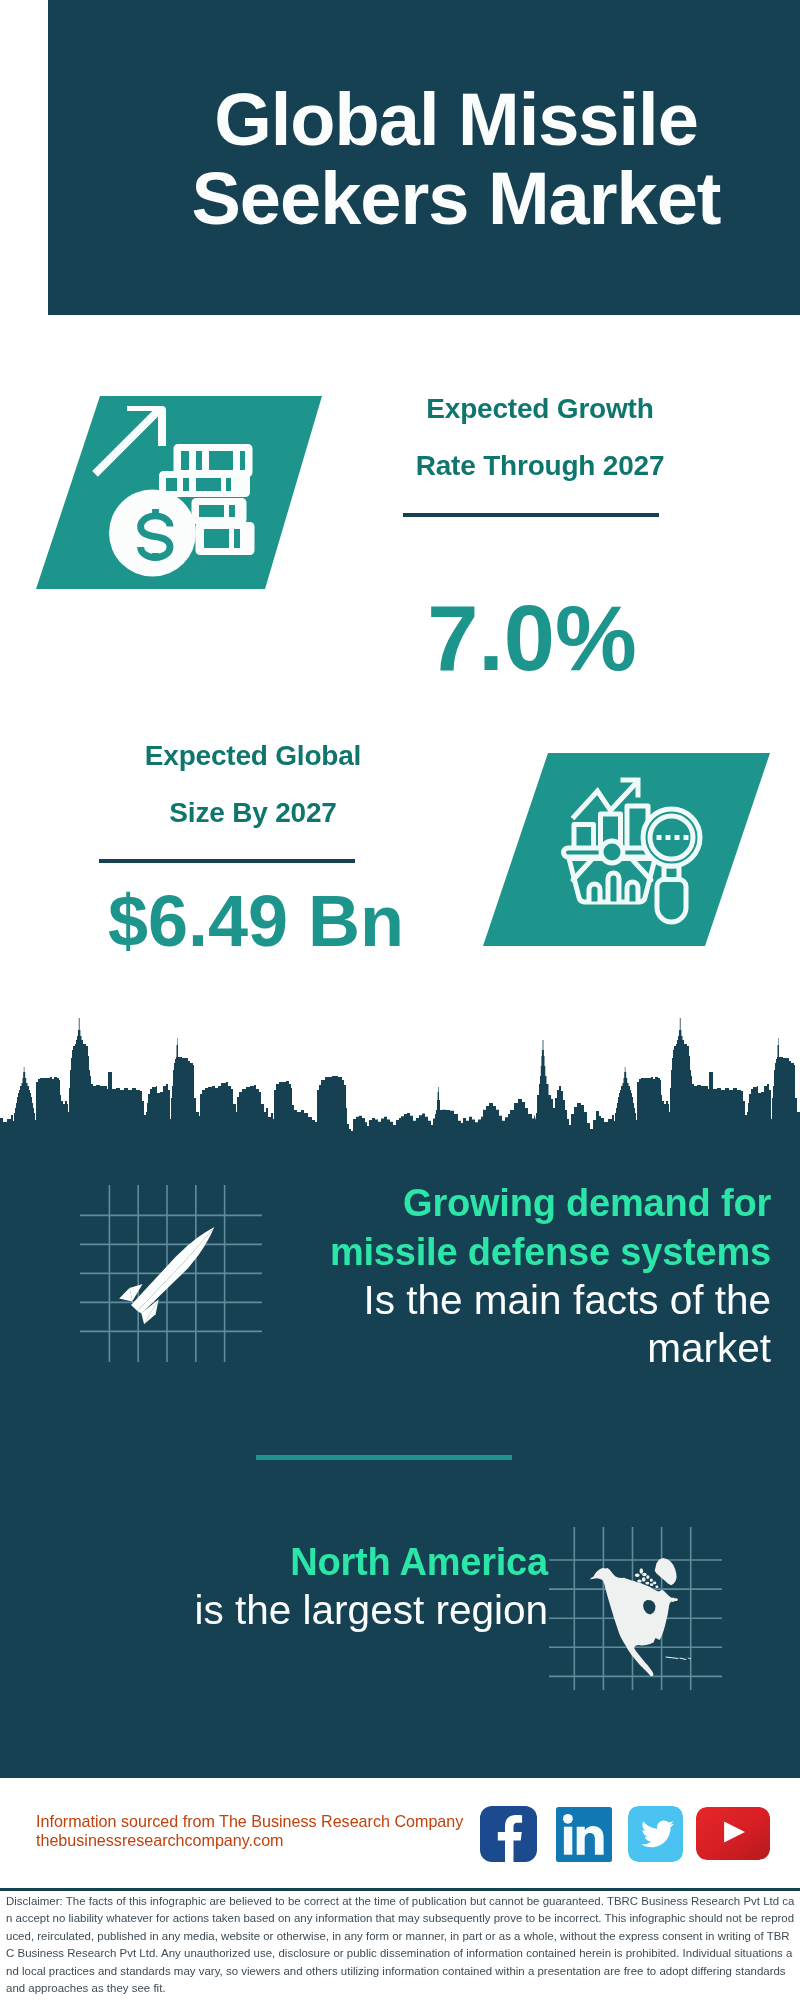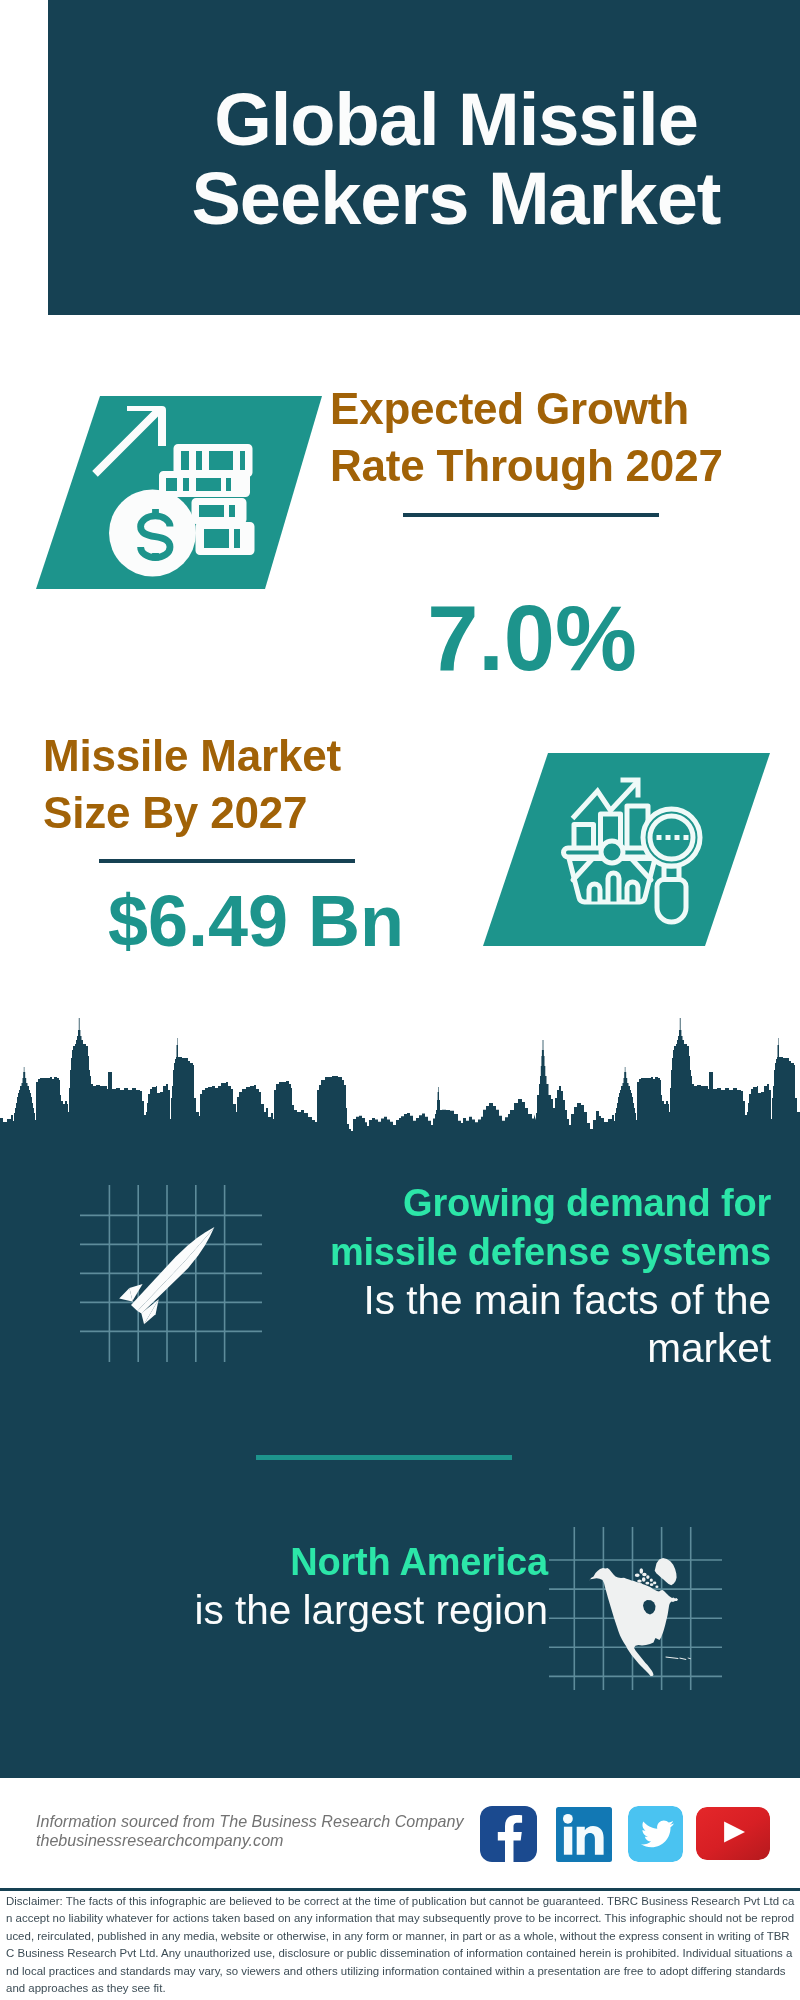--- a/index.html
+++ b/index.html
@@ -13,7 +13,7 @@
 
   
   .para{position:absolute;overflow:visible;}
-  .stat-head{position:absolute;color:#a16207;font-weight:bold;font-size:44px;line-height:57px;text-align:left;letter-spacing:-0.2px;}
+  .stat-head{position:absolute;color:#0f766e;font-weight:bold;font-size:28px;line-height:57px;text-align:center;letter-spacing:-0.2px;}
   .stat-rule{position:absolute;height:4px;background:#164153;}
   .stat-val{position:absolute;color:#1d948c;font-weight:bold;text-align:center;letter-spacing:0px;}
 

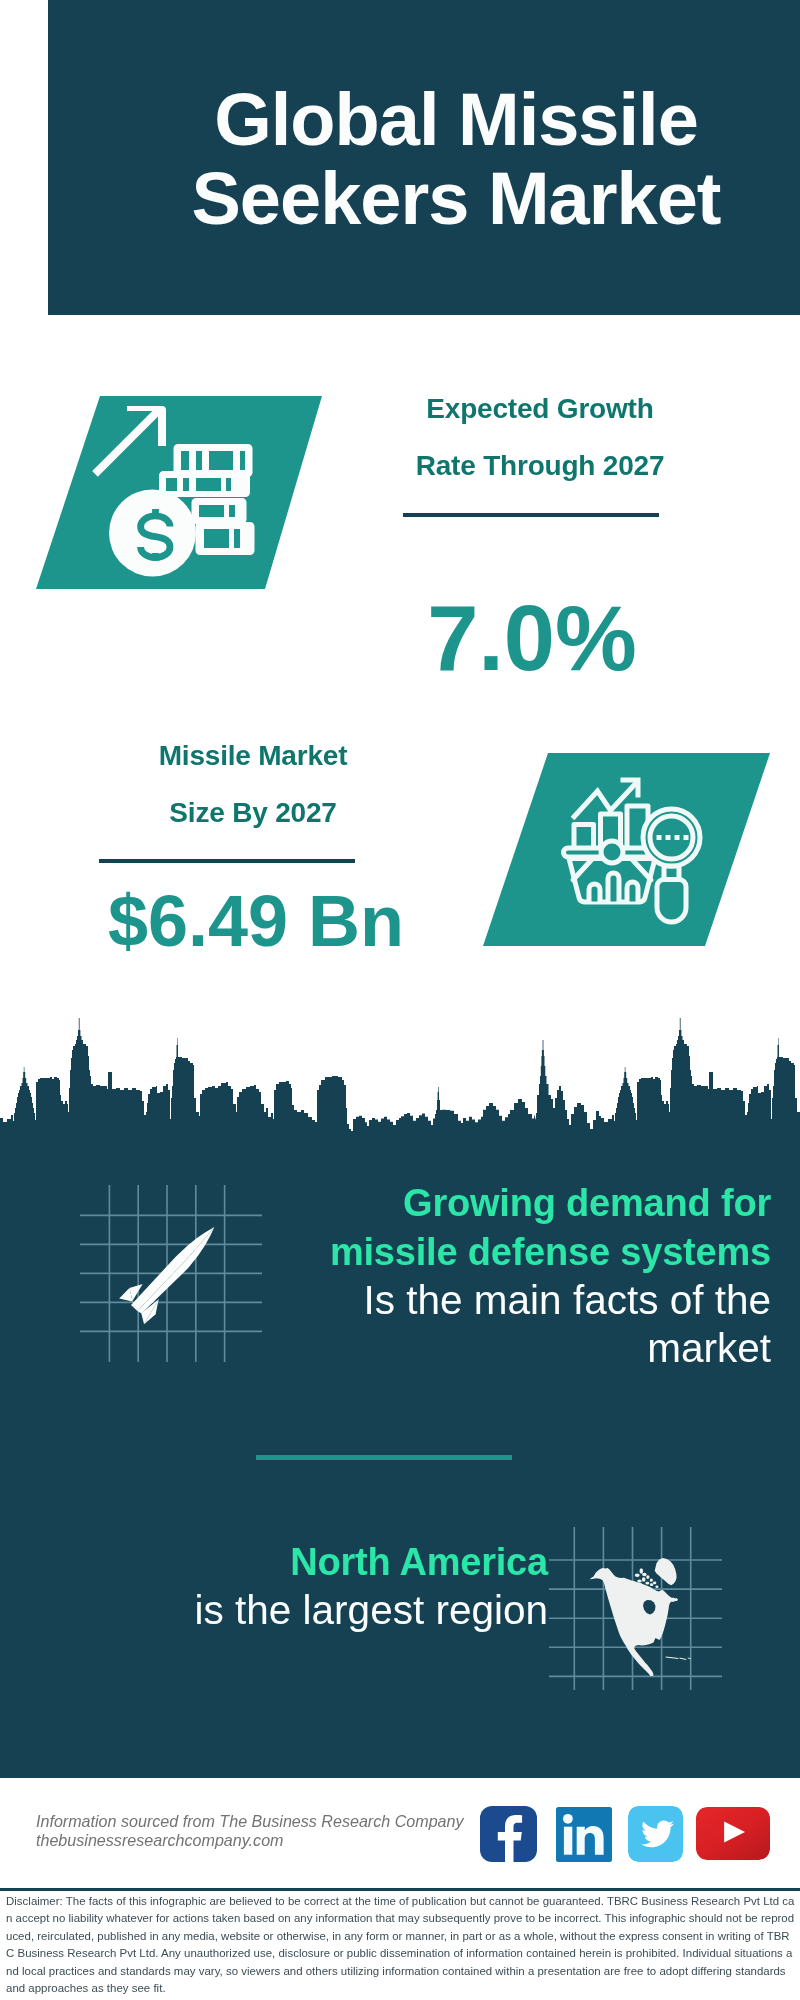--- a/index.html
+++ b/index.html
@@ -78,7 +78,7 @@
 
   <div>
     <div class="stat-head" style="left:43px;top:727px;width:420px;">
-      <div>Missile Market</div>
+      <div>Expected Global</div>
       <div>Size By 2027</div>
     </div>
     <div class="stat-rule" style="left:99px;top:859px;width:256px;"></div>

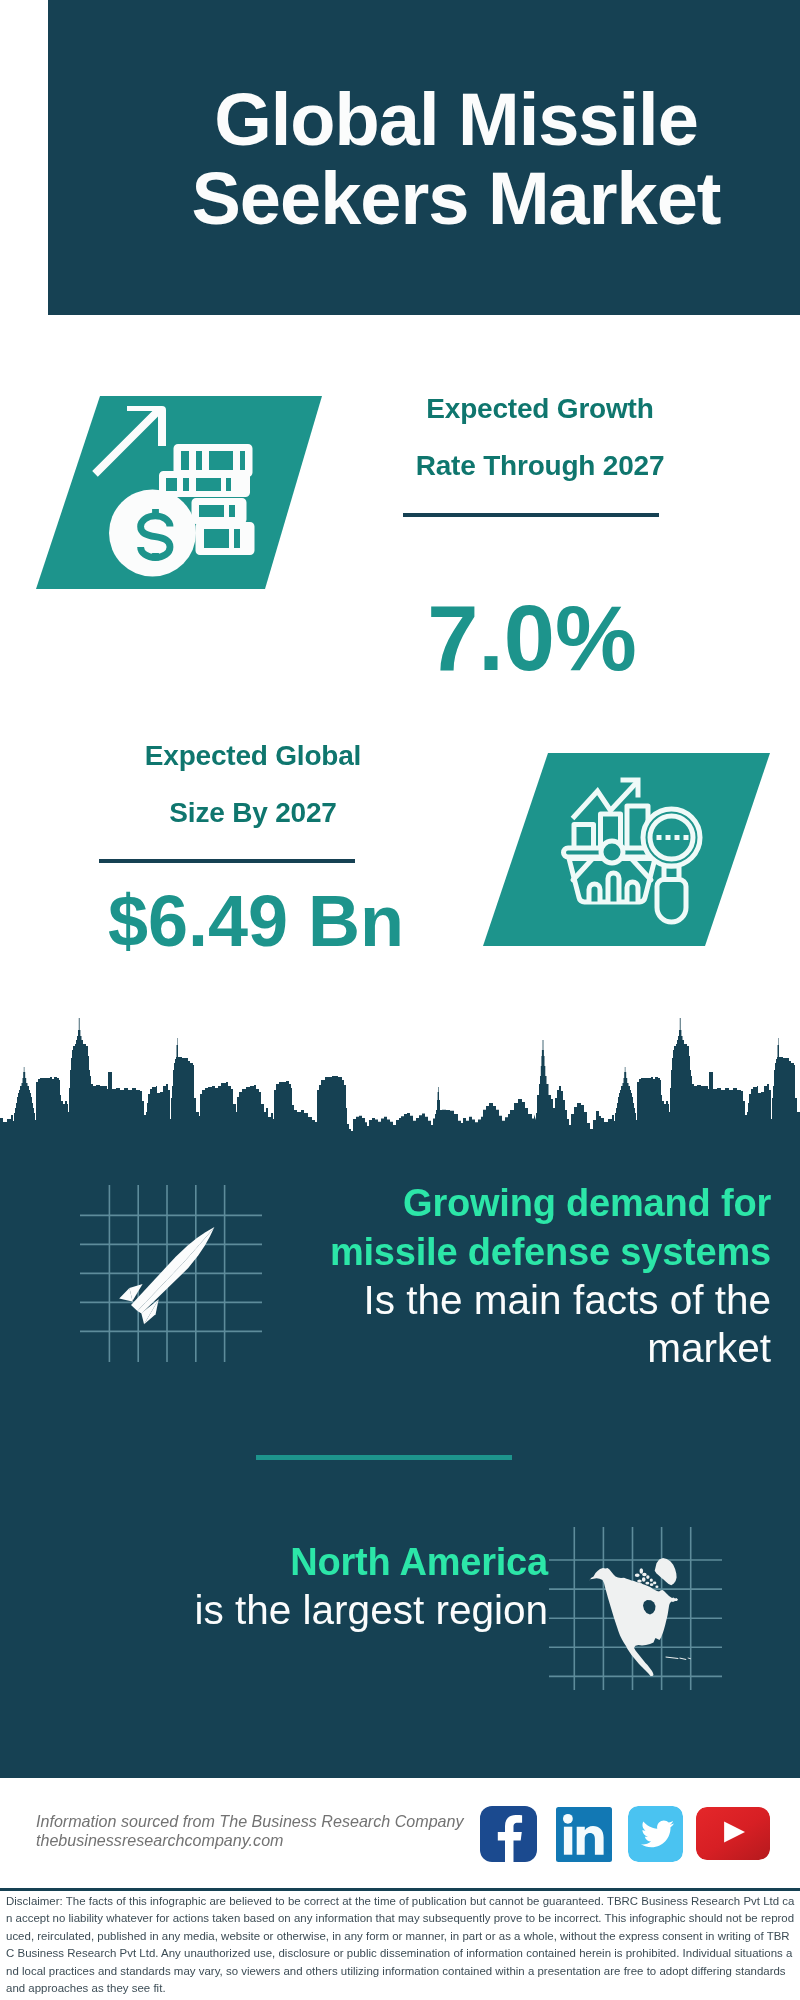--- a/index.html
+++ b/index.html
@@ -24,7 +24,7 @@
   .blurb{position:absolute;text-align:right;color:#fbfcfc;font-size:40.5px;line-height:48px;}
   .blurb .hi{color:#2ce6a8;font-weight:bold;font-size:38px;letter-spacing:-0.2px;}
   .mid-rule{position:absolute;height:5px;background:#1d948c;}
-  .src-text{position:absolute;color:#737373;font-size:16.1px;line-height:19px;font-style:italic;}
+  .src-text{position:absolute;color:#c2410c;font-size:16.1px;line-height:19px;}
   .social{position:absolute;width:62px;height:62px;border-radius:12px;}
   .tm-mark{position:absolute;left:604px;top:1848px;font-size:9px;color:#1275b1;}
   .disc{position:absolute;color:#3c4c55;font-size:11.45px;line-height:17.4px;text-align:left;word-break:break-all;letter-spacing:0.02px;}

